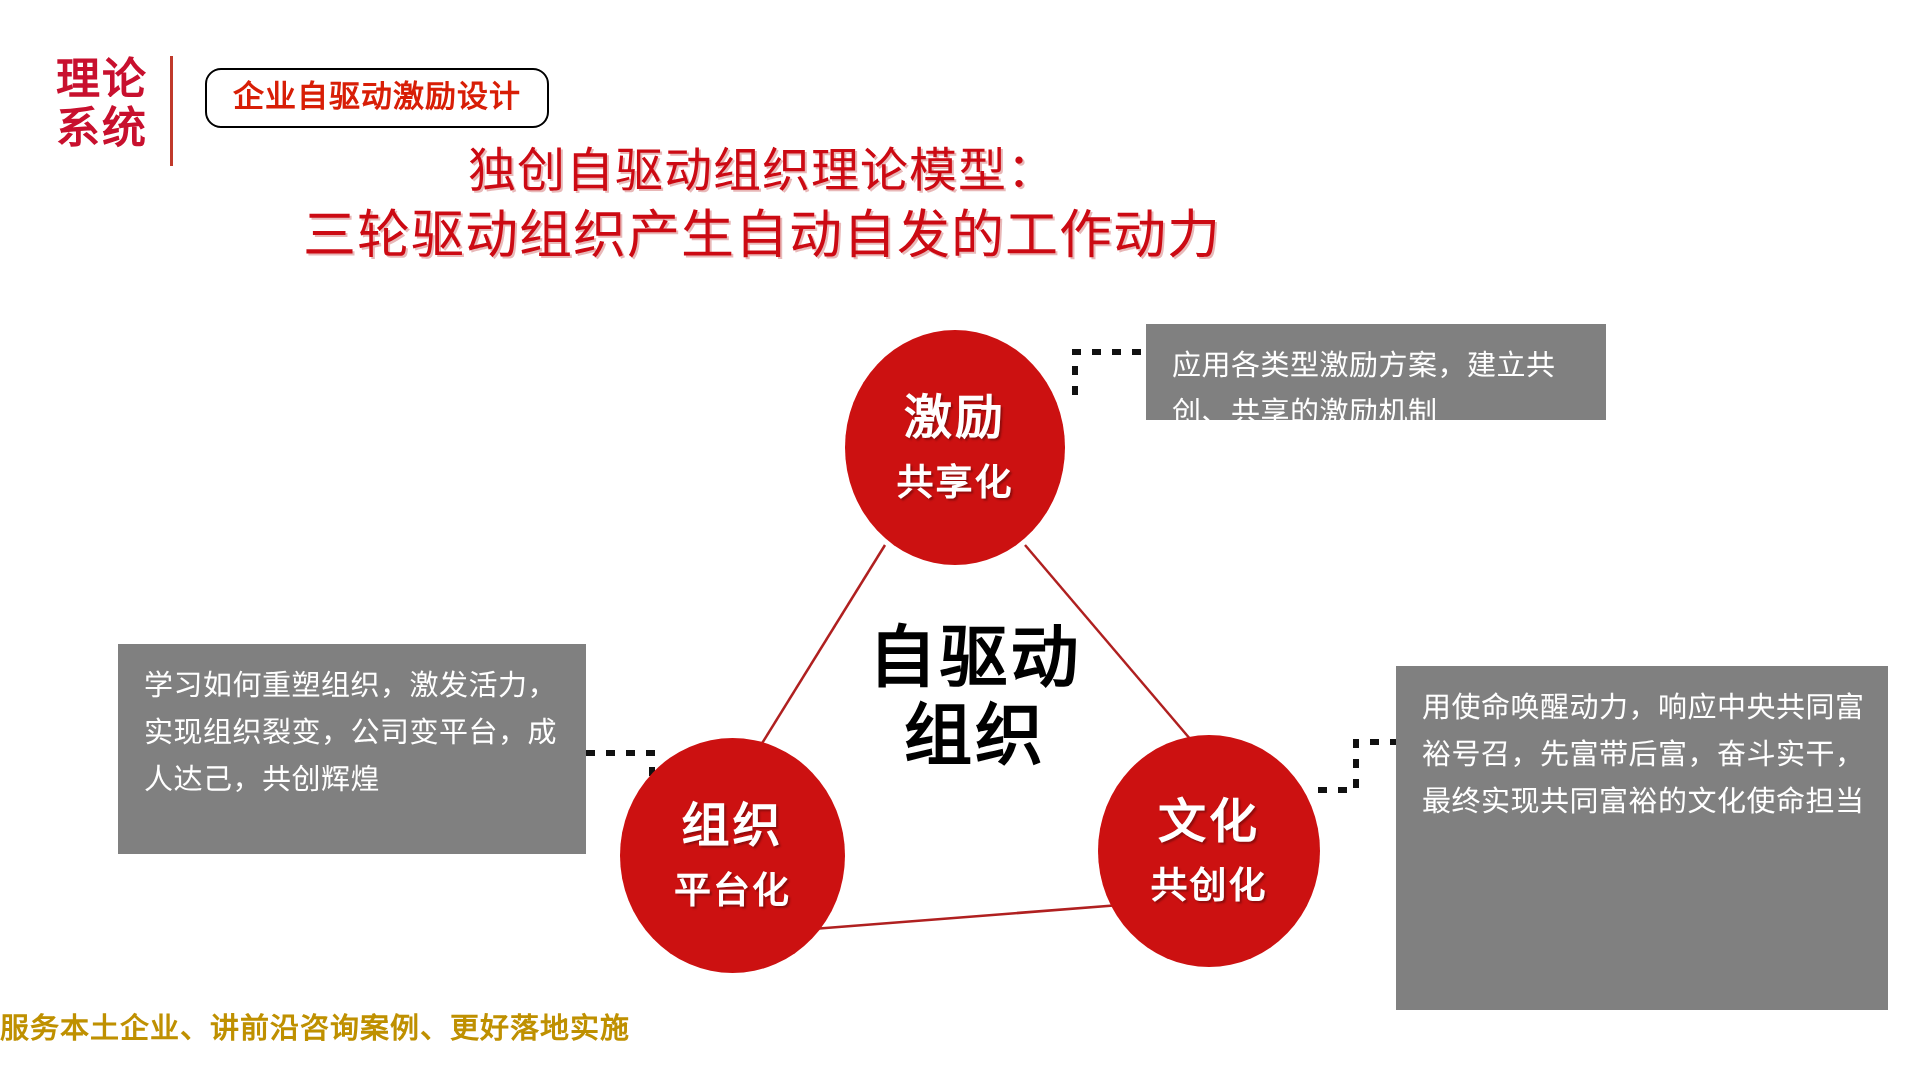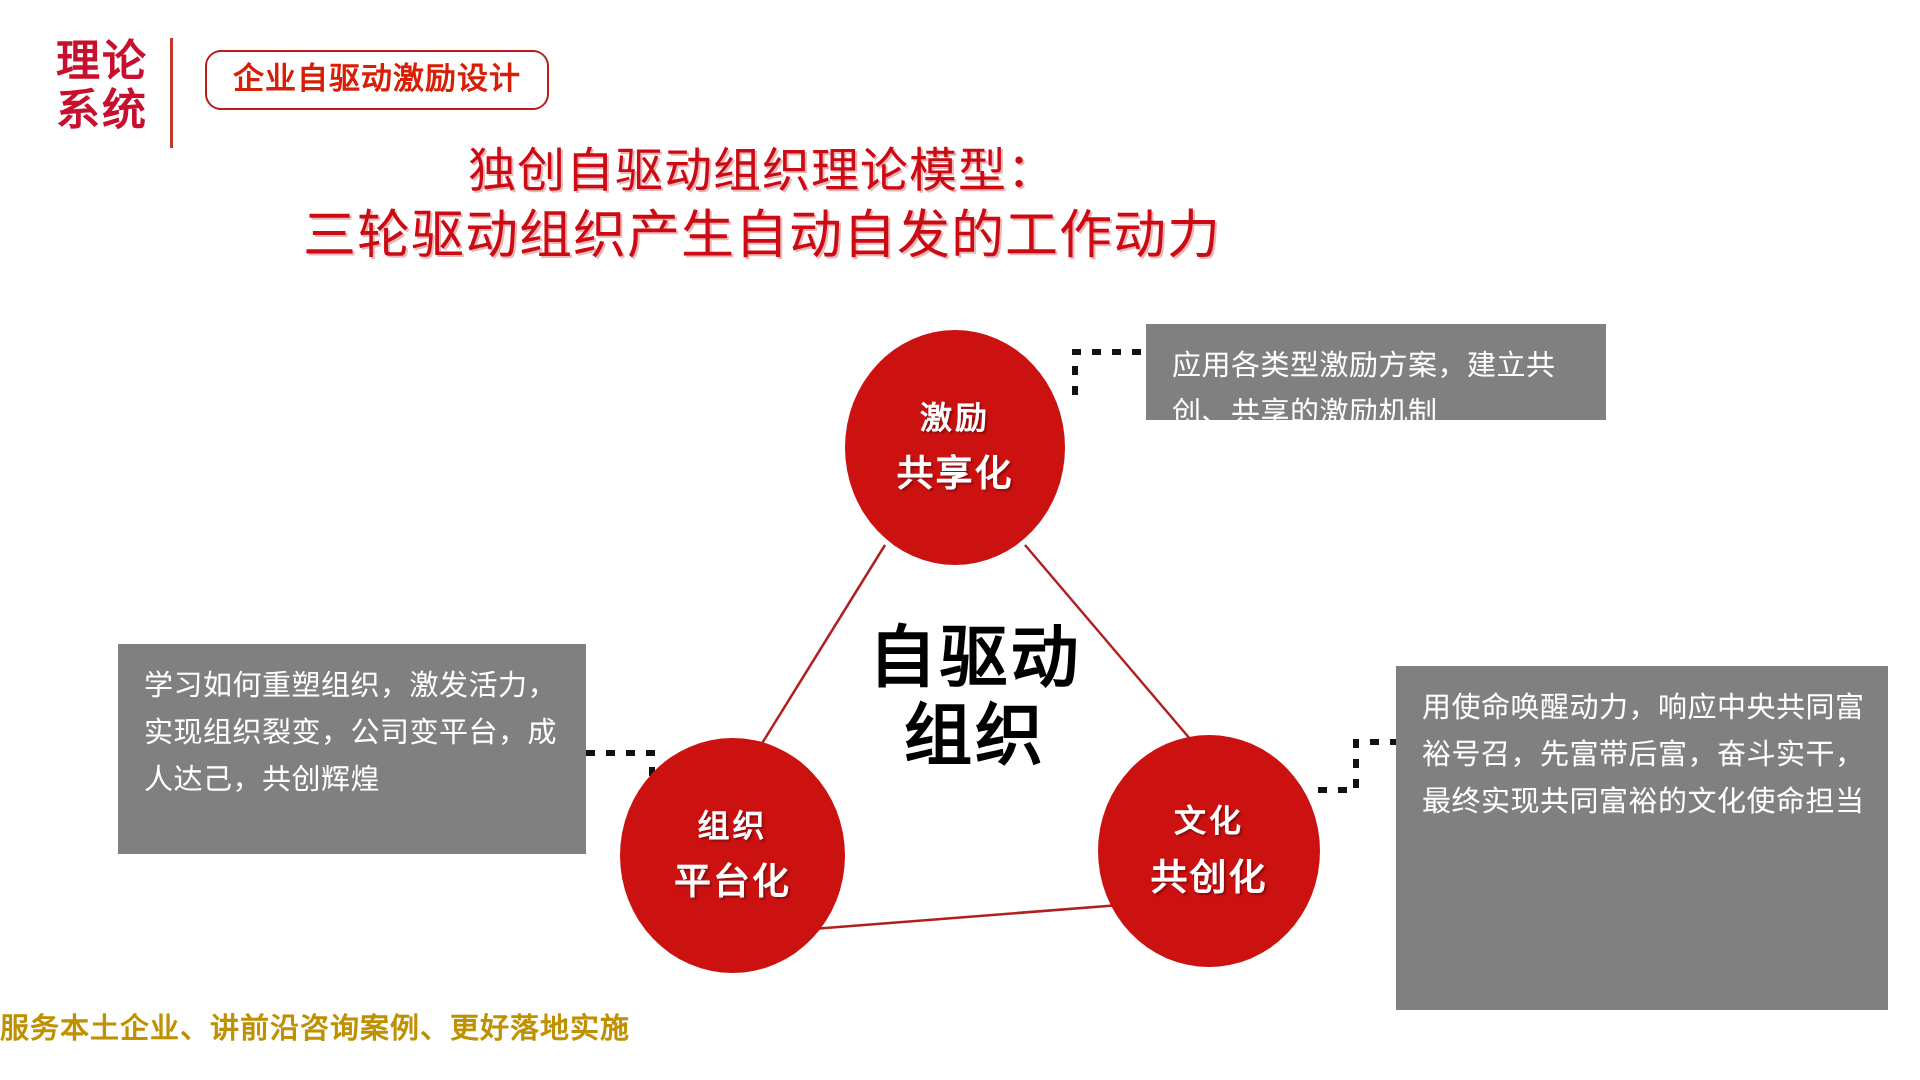--- a/index.html
+++ b/index.html
@@ -24,7 +24,7 @@
   .header-block {
     position: absolute;
     left: 56px;
-    top: 36px;
+    top: 54px;
     display: flex;
     align-items: flex-start;
   }

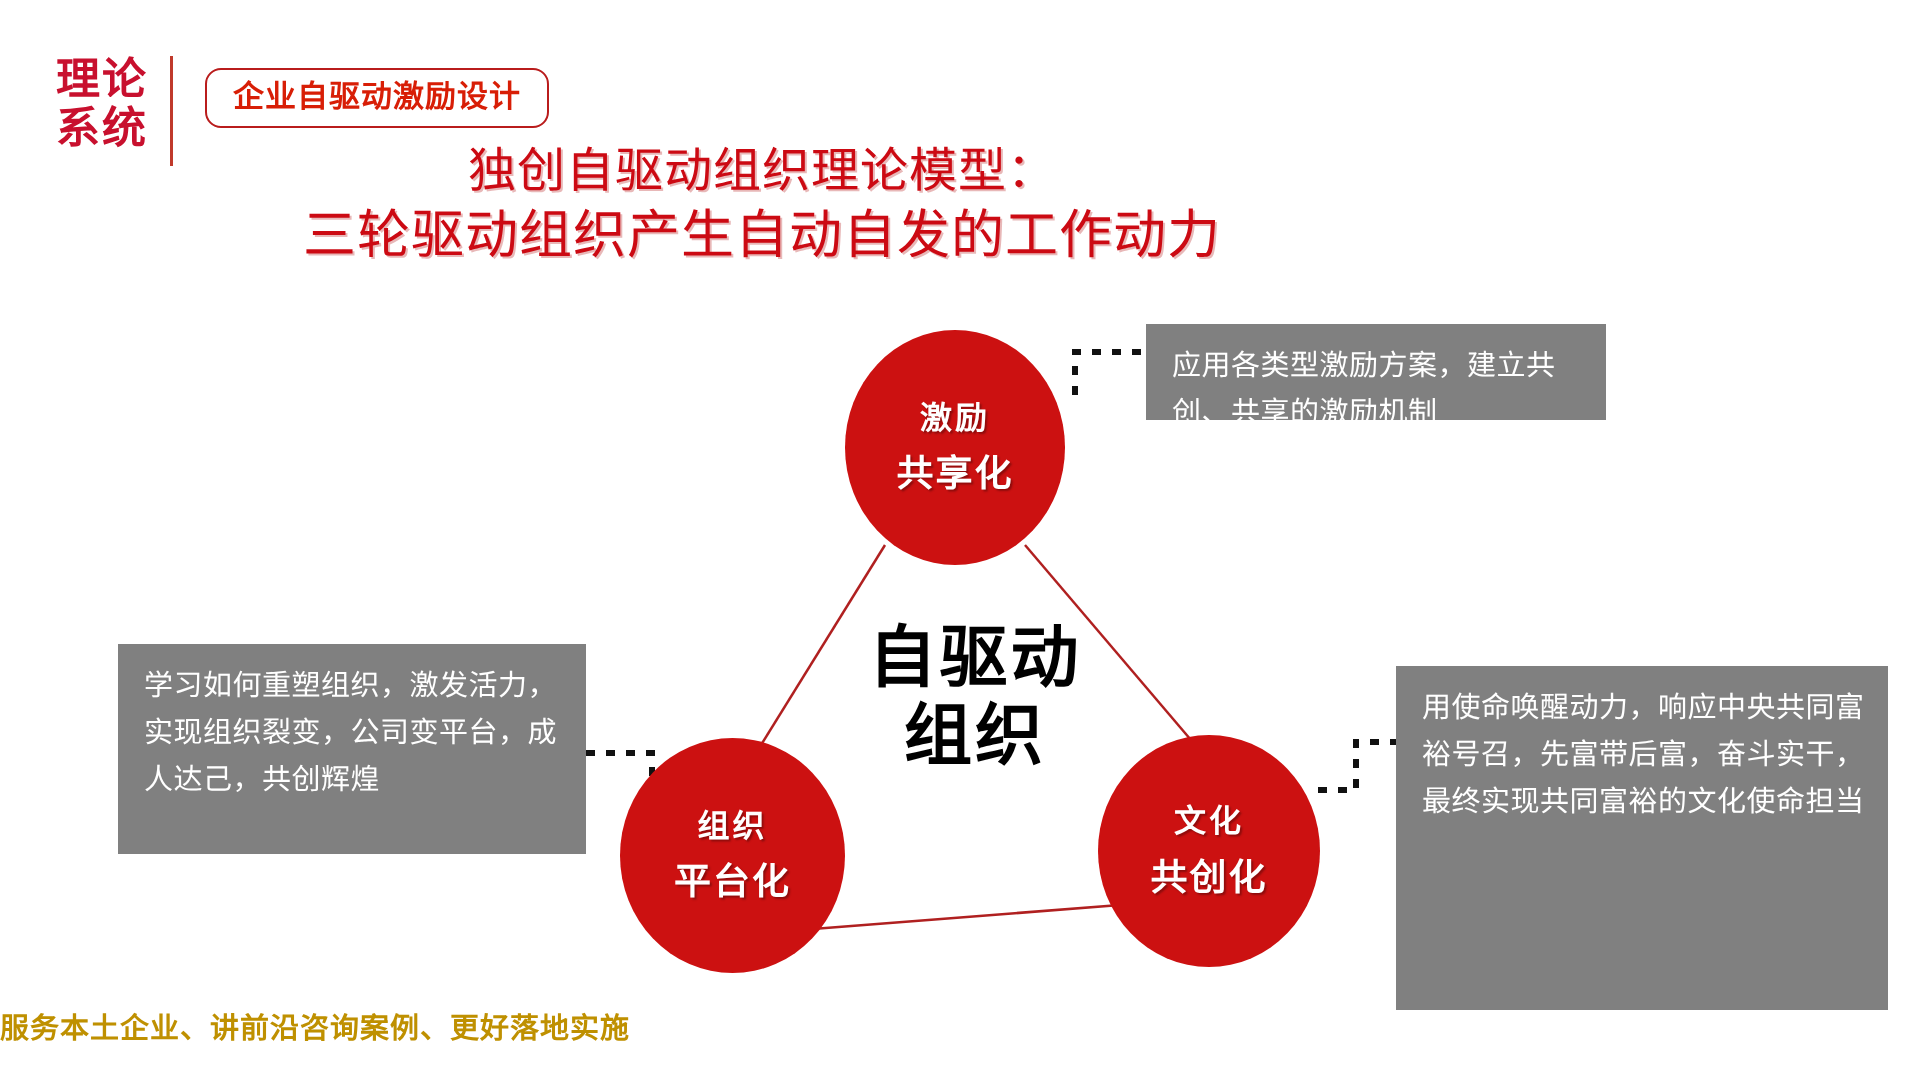--- a/index.html
+++ b/index.html
@@ -51,7 +51,7 @@
   .badge {
     margin-left: 32px;
     margin-top: 14px;
-    border: 2px solid #b91c1c;
+    border: 2px solid #000000;
     border-radius: 16px;
     padding: 9px 26px 11px 26px;
     color: #d81e06;

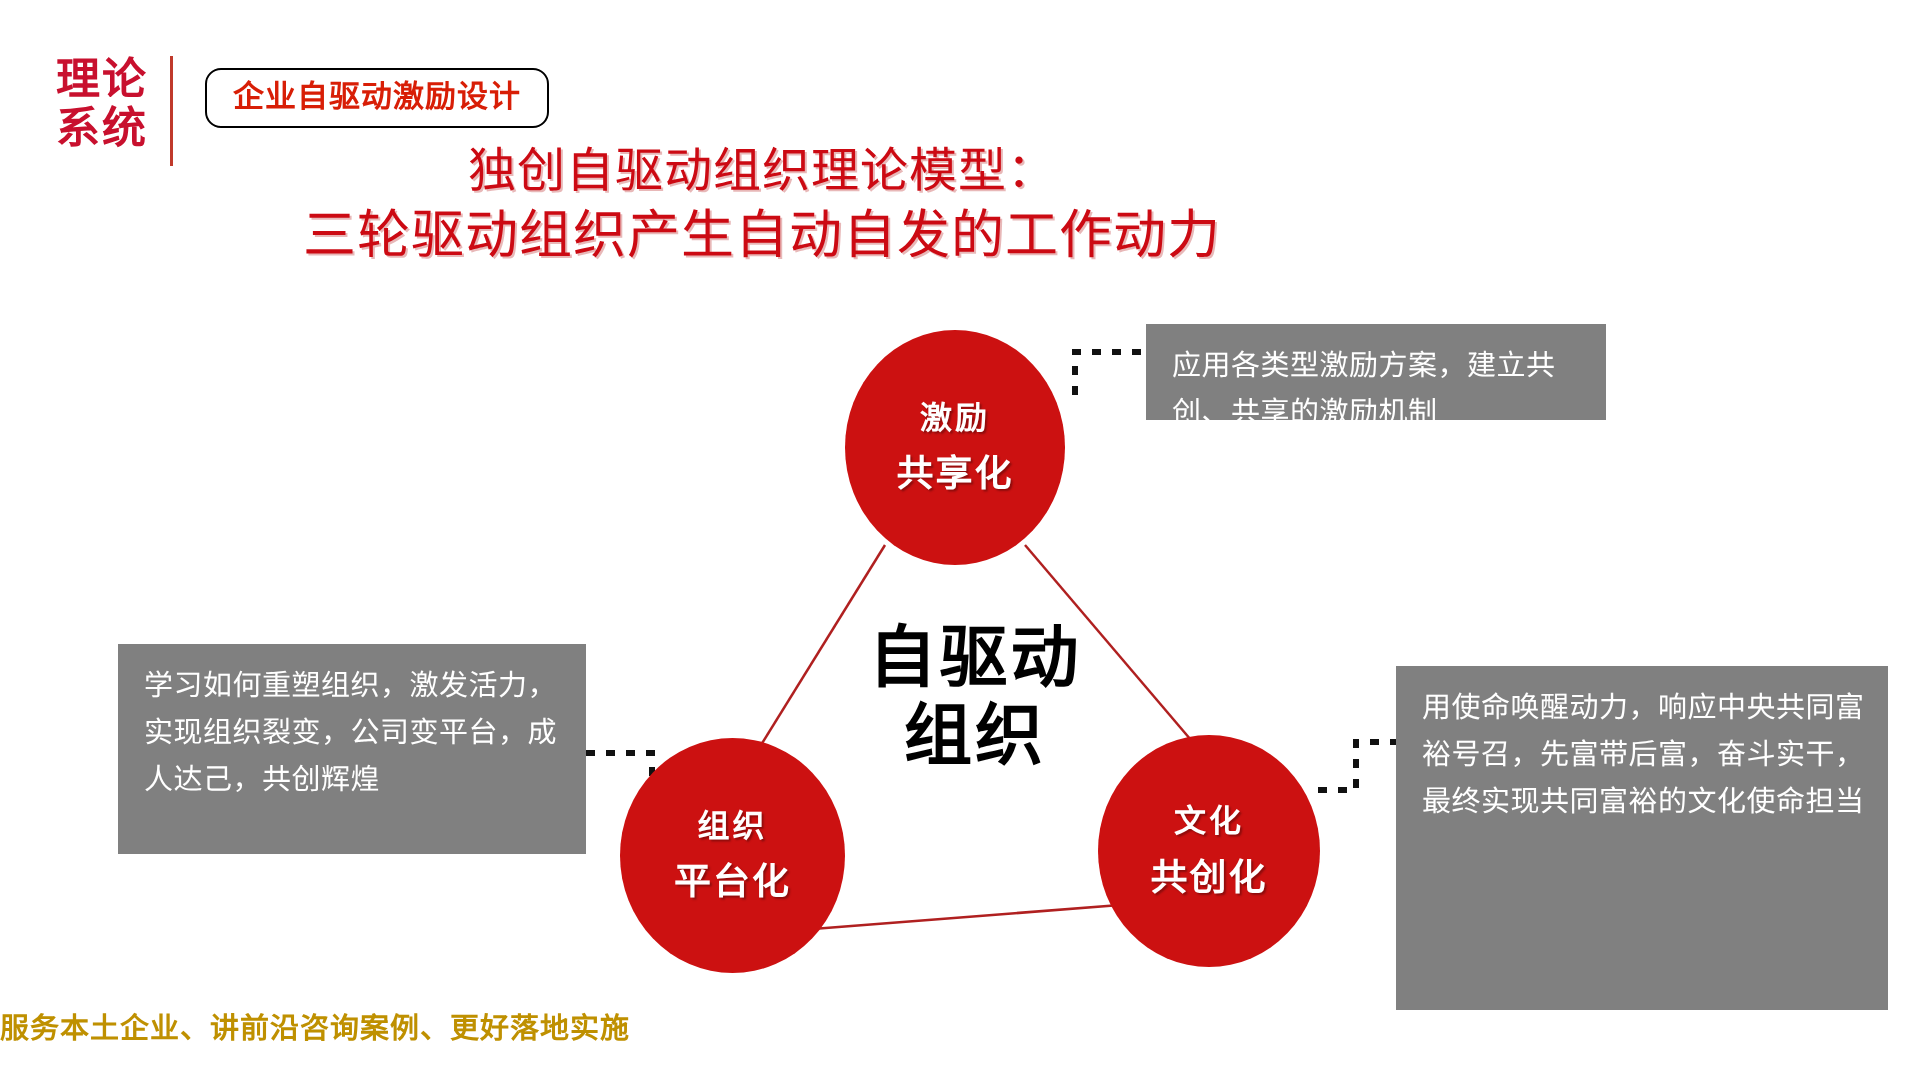--- a/index.html
+++ b/index.html
@@ -102,7 +102,7 @@
     text-shadow: 2px 2px 2px rgba(0,0,0,0.30);
     line-height: 1.08;
   }
-  .circle .l1 { font-size: 32px; letter-spacing: 3px; }
+  .circle .l1 { font-size: 48px; letter-spacing: 3px; }
   .circle .l2 { font-size: 37px; letter-spacing: 2px; margin-top: 19px; }
 
   #circle-incentive {

